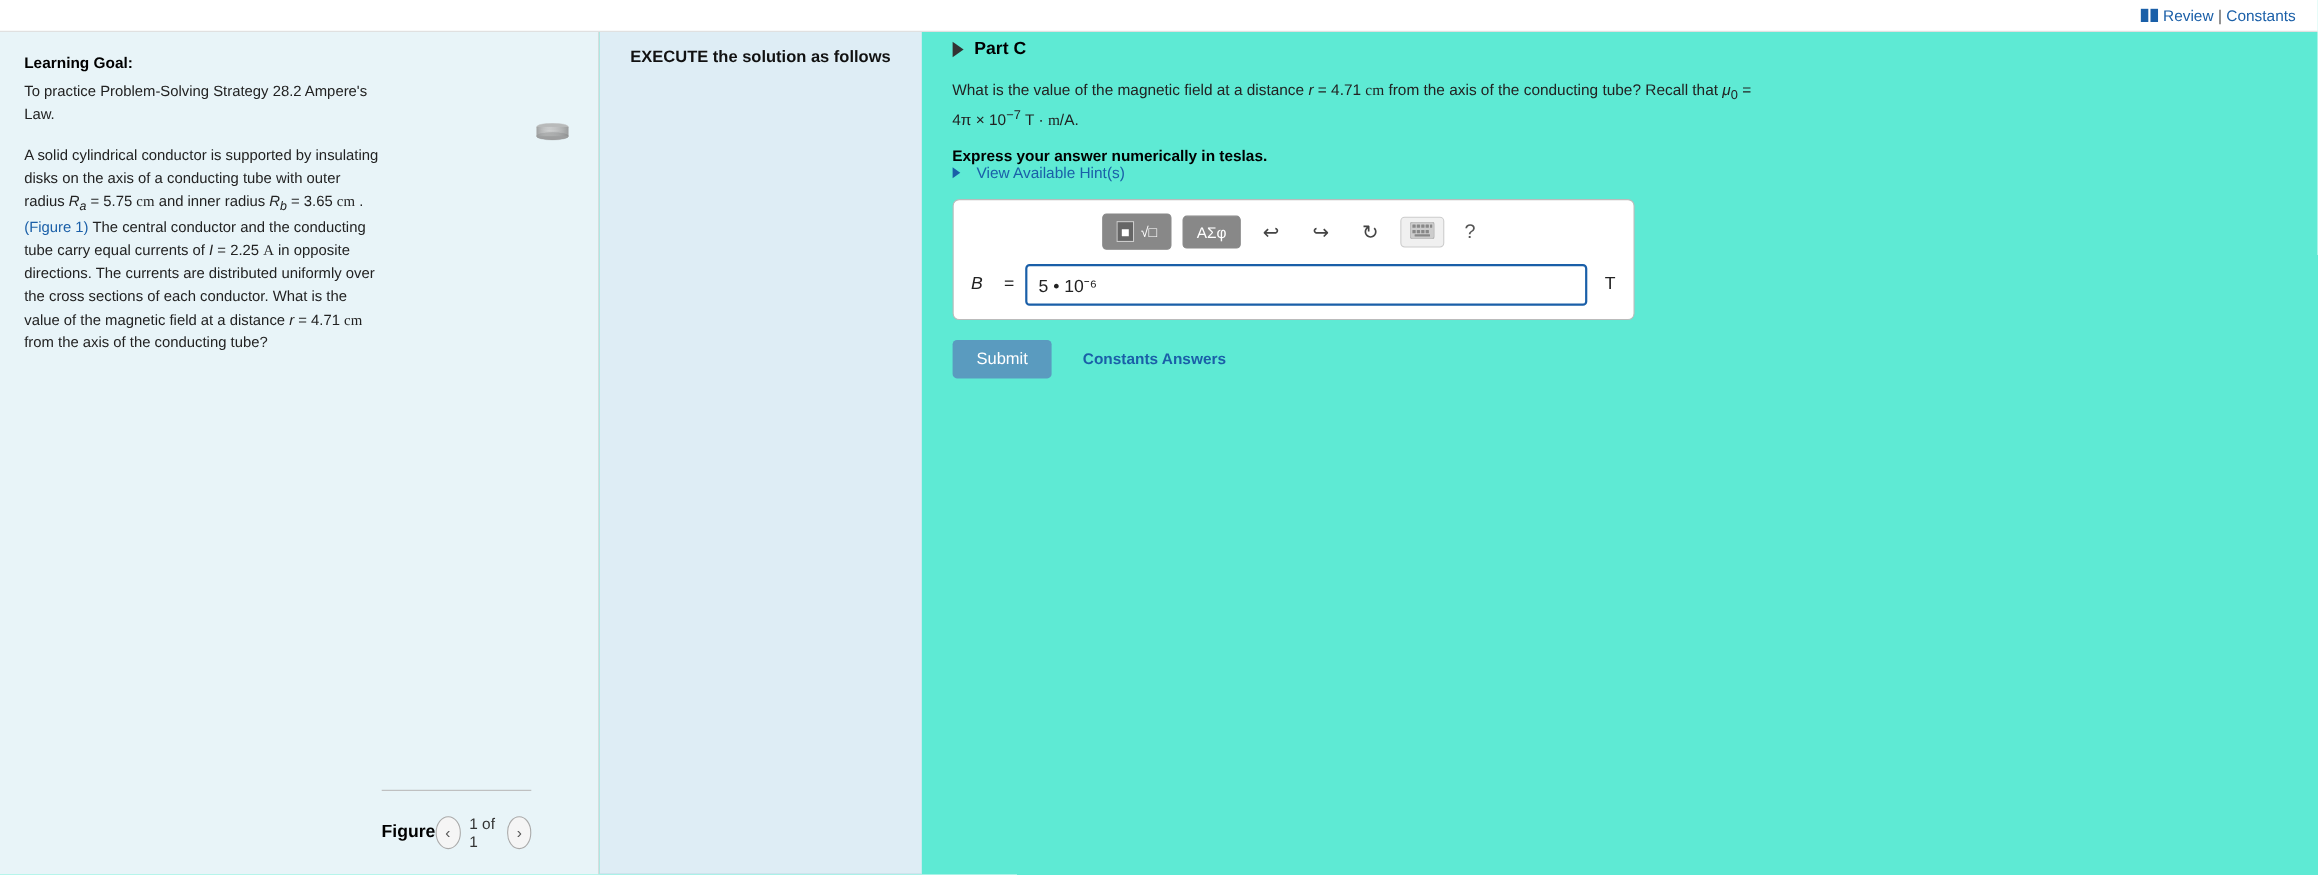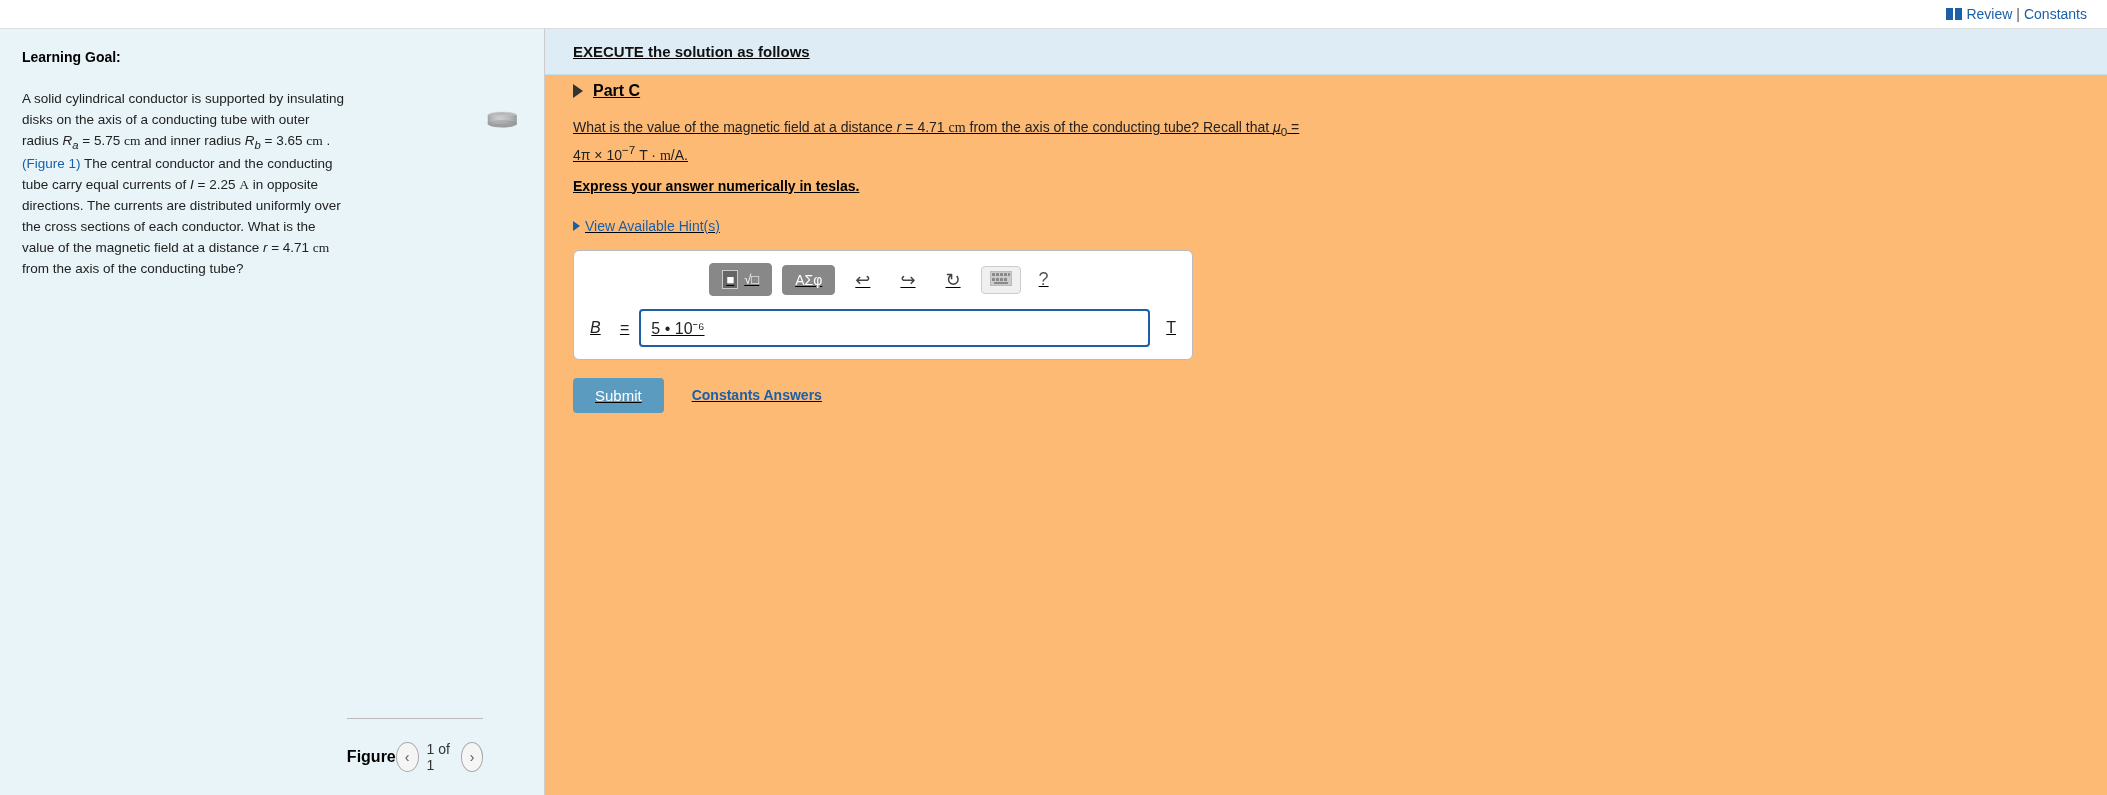--- a/index.html
+++ b/index.html
@@ -123,11 +123,10 @@
     
     .right-panel {
       flex: 1;
-      background: #fdba74;
-      display: flex;
-      flex-direction: column;
+      background: #5eead4;
+      display: flex;
+      flex-direction: row;
       overflow-y: auto;
-      text-decoration: underline;
     }
 
     

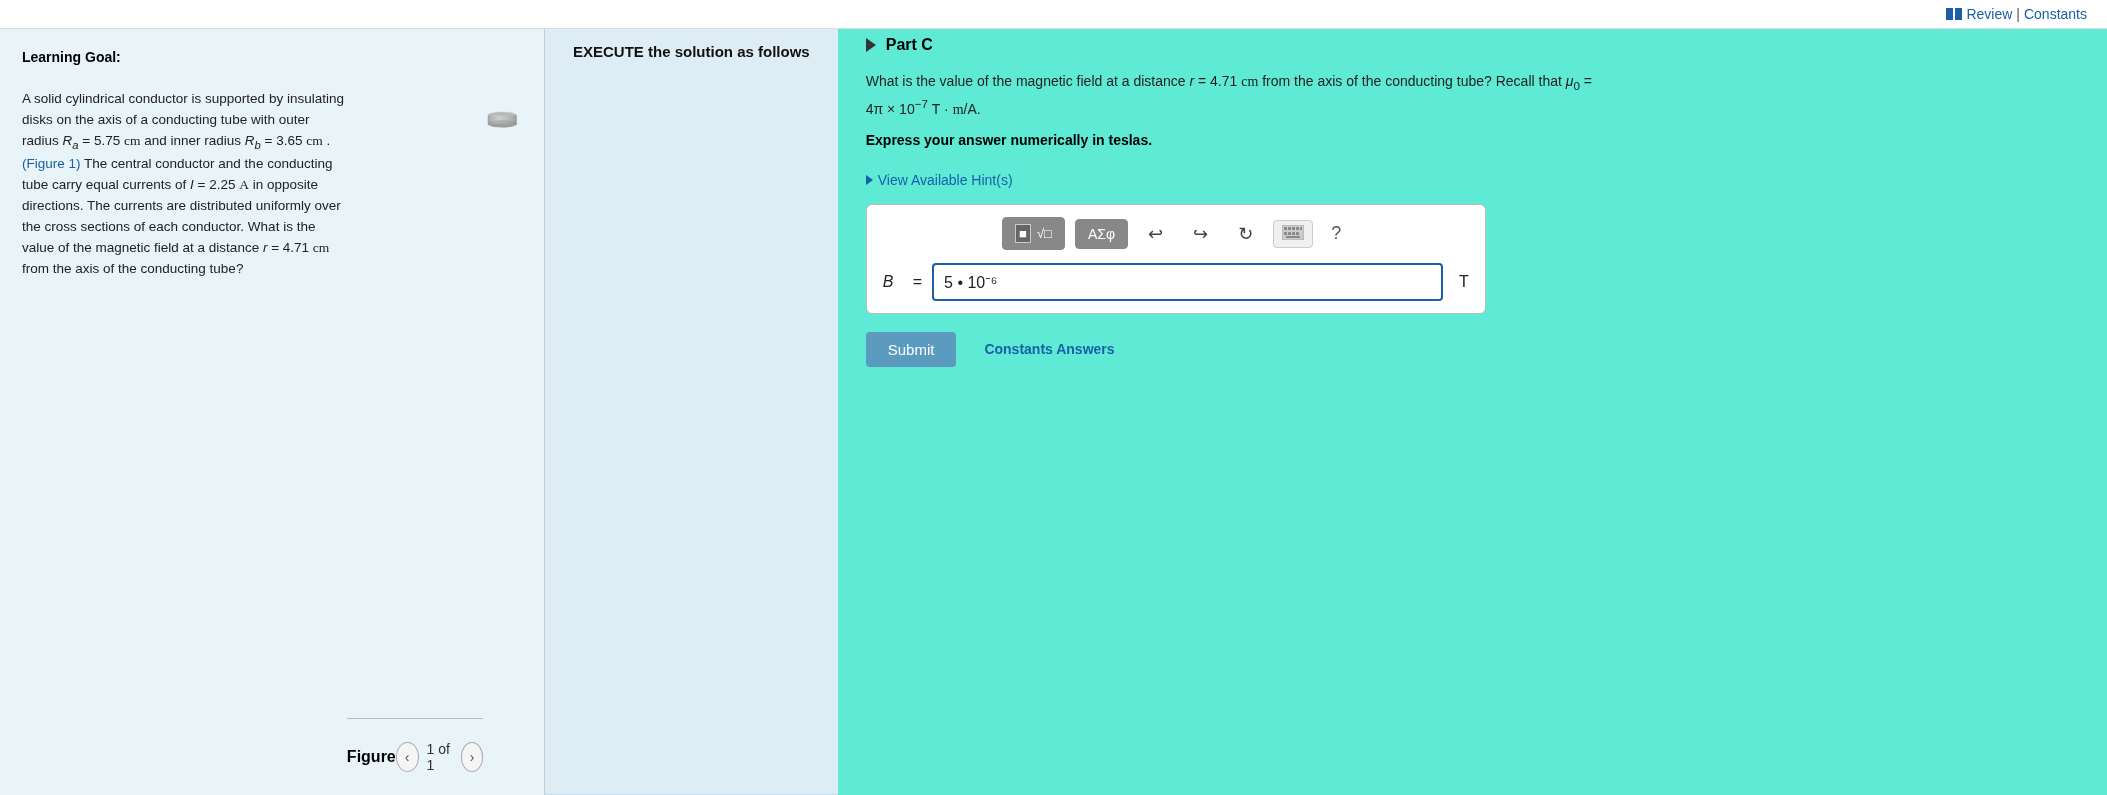--- a/index.html
+++ b/index.html
@@ -332,6 +332,9 @@
 
     <div class="learning-goal-section">
       <div class="learning-goal-title">Learning Goal:</div>
+      <p class="learning-goal-text">
+        <span>To practice Problem-Solving Strategy 28.2 Ampere's Law.</span>
+      </p>
       <br>
       <p class="learning-goal-text">
         A solid cylindrical conductor is supported by insulating disks on the axis of a conducting tube with outer radius

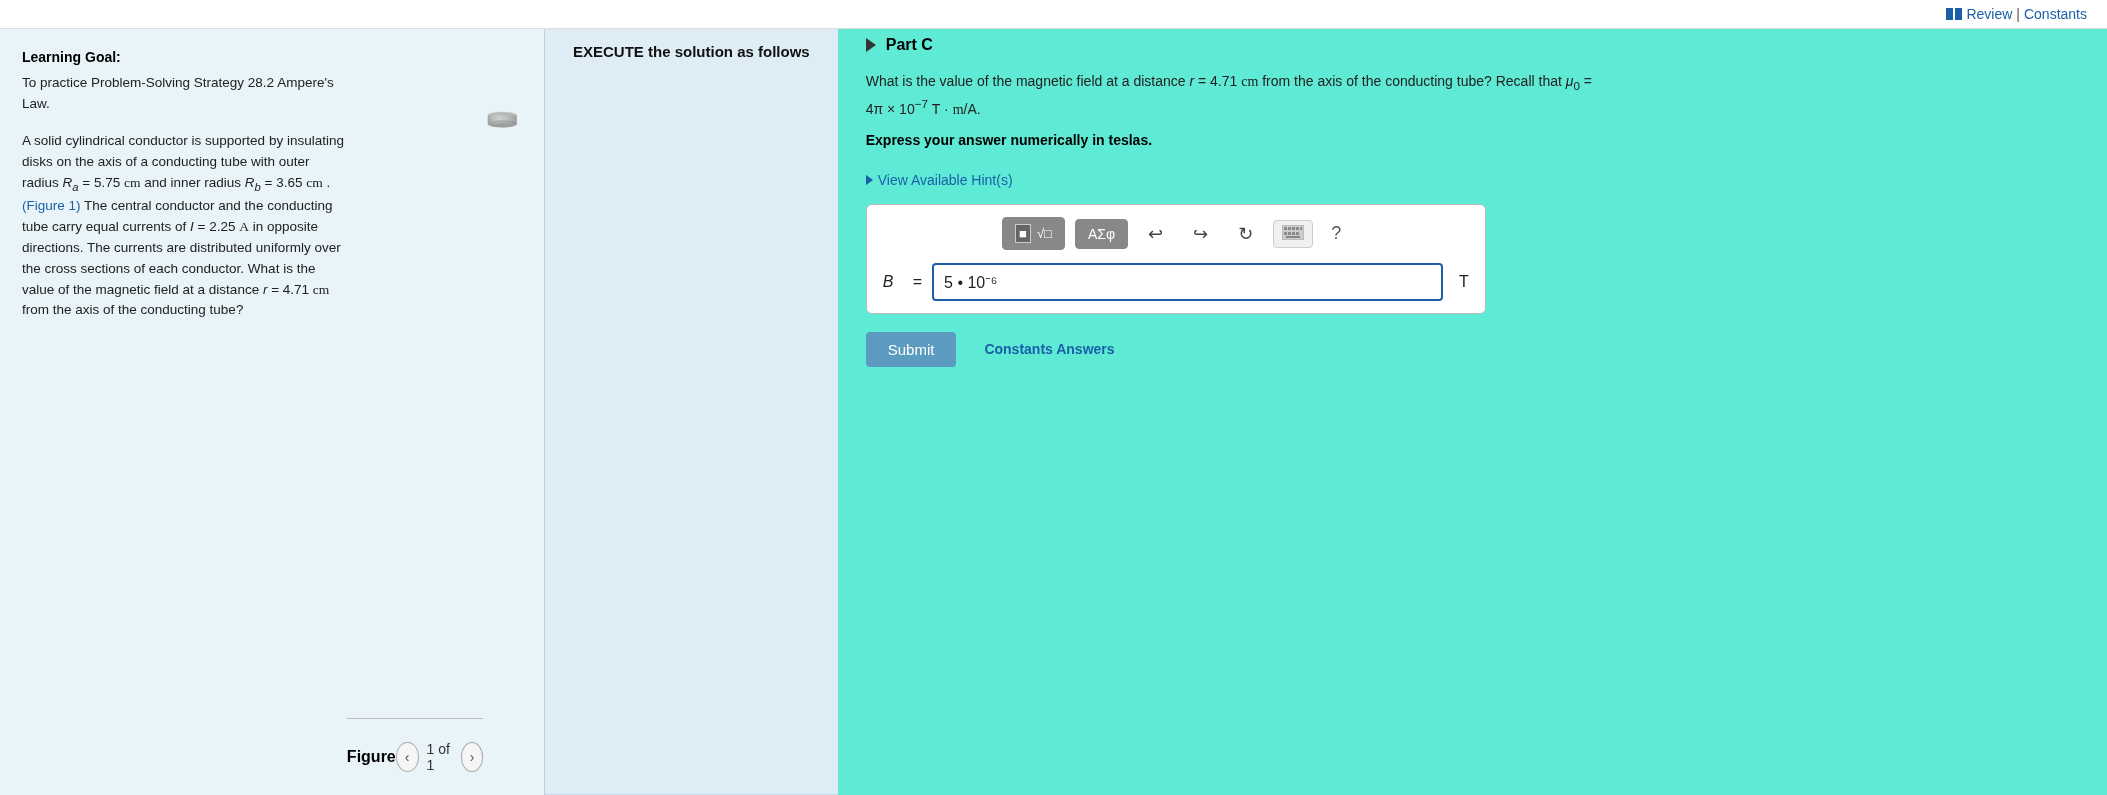--- a/index.html
+++ b/index.html
@@ -174,7 +174,7 @@
     .express-answer {
       font-weight: bold;
       font-size: 14px;
-      margin-bottom: 24px;
+      margin-bottom: 0;
     }
 
     .view-hint {

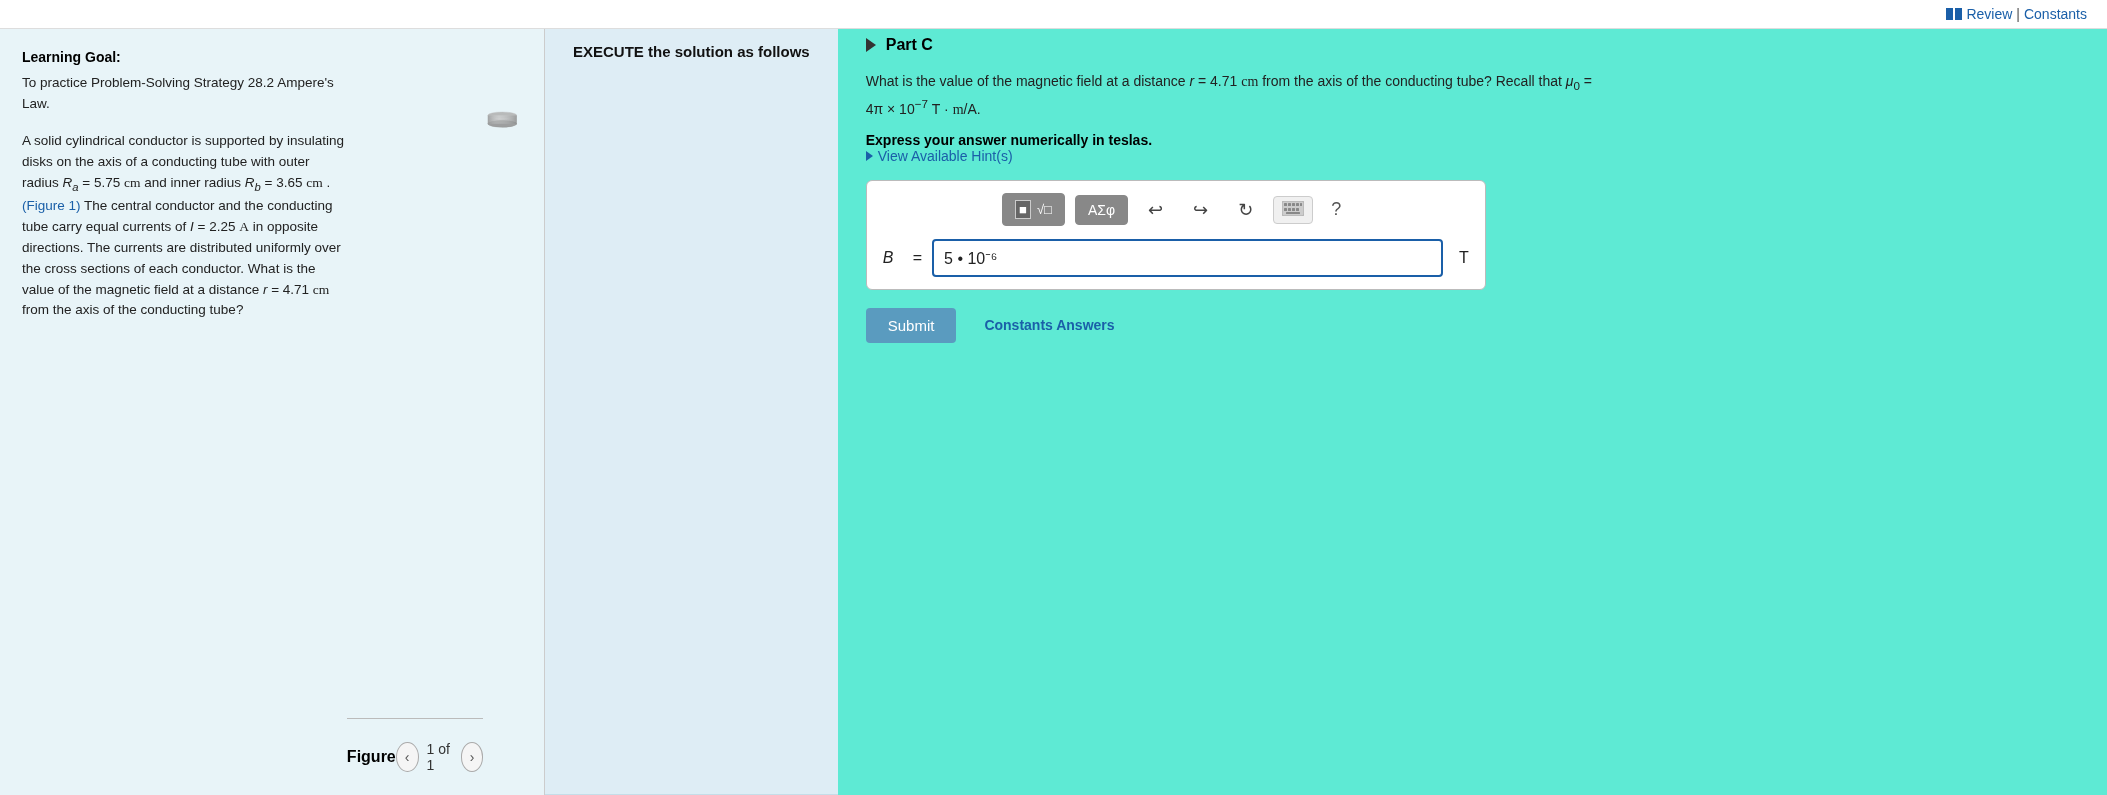--- a/index.html
+++ b/index.html
@@ -184,7 +184,7 @@
       margin-bottom: 16px;
       display: flex;
       align-items: center;
-      gap: 5px;
+      gap: 15px;
     }
     .view-hint-triangle {
       width: 0;

